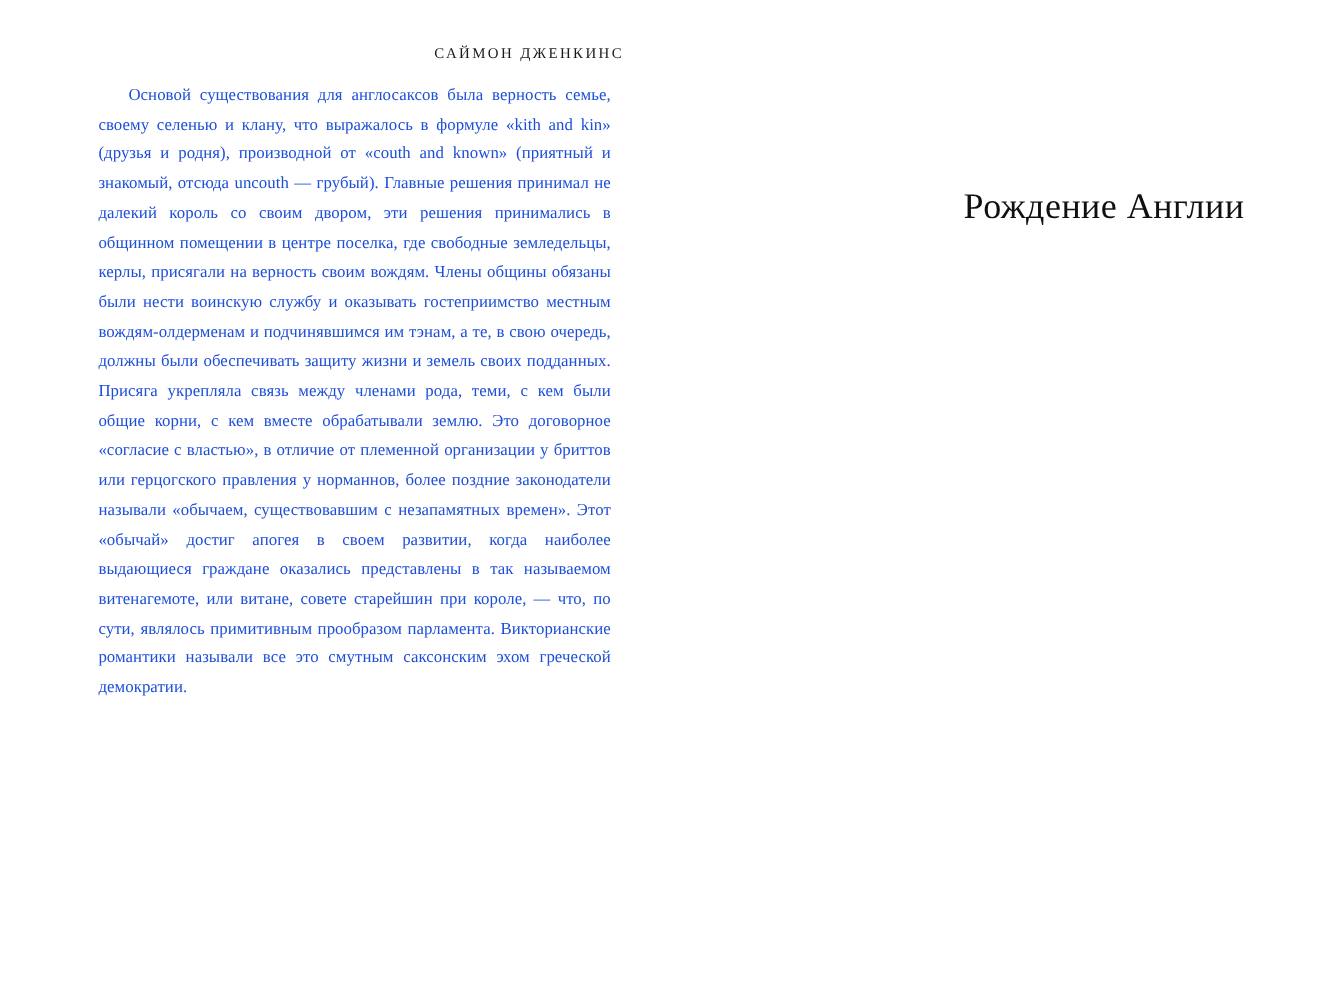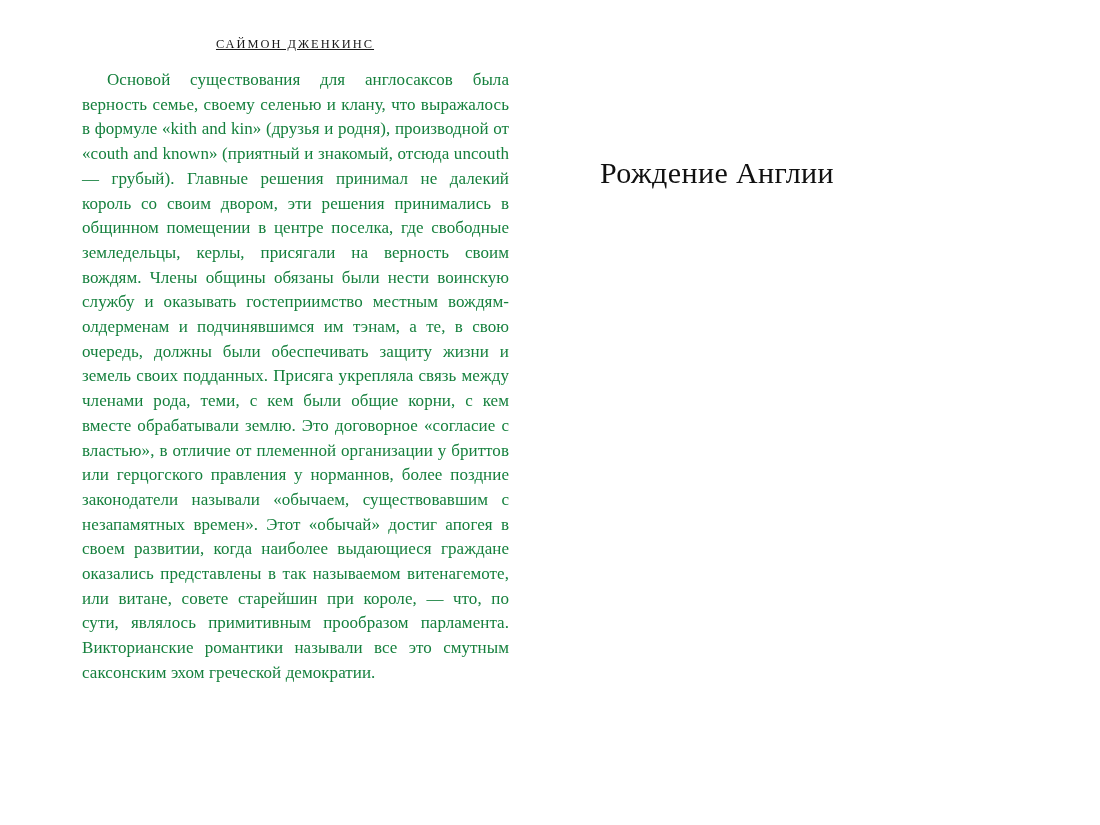--- a/index.html
+++ b/index.html
@@ -33,16 +33,15 @@
   }
   .running-head {
     position: absolute;
-    left: 82px;
+    left: 94px;
     top: 37px;
     width: 426px;
-    text-align: center;
+    text-align: right;
     font-size: 12.4px;
     letter-spacing: 2.0px;
     text-transform: uppercase;
     color: #1a1a1a;
     white-space: nowrap;
-    text-decoration: underline;
   }
   .verso-textblock {
     position: absolute;

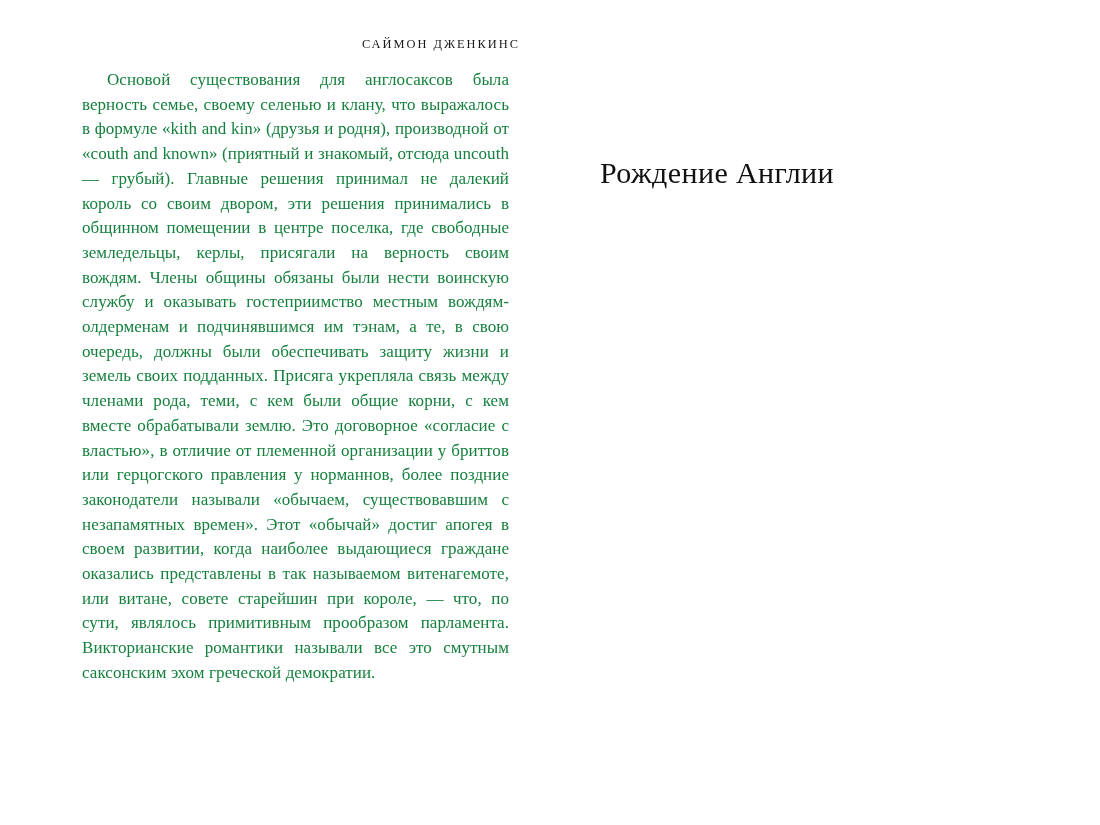--- a/index.html
+++ b/index.html
@@ -89,11 +89,11 @@
     margin: 0;
     text-align: justify;
     text-justify: inter-word;
-    font-size: 17px;
+    font-size: 14px;
     line-height: 24.7px;
     letter-spacing: 0.05px;
     word-spacing: 0.2px;
-    color: #15803d;
+    color: #1d4ed8;
     hyphens: manual;
   }
   .textblock p.indent {

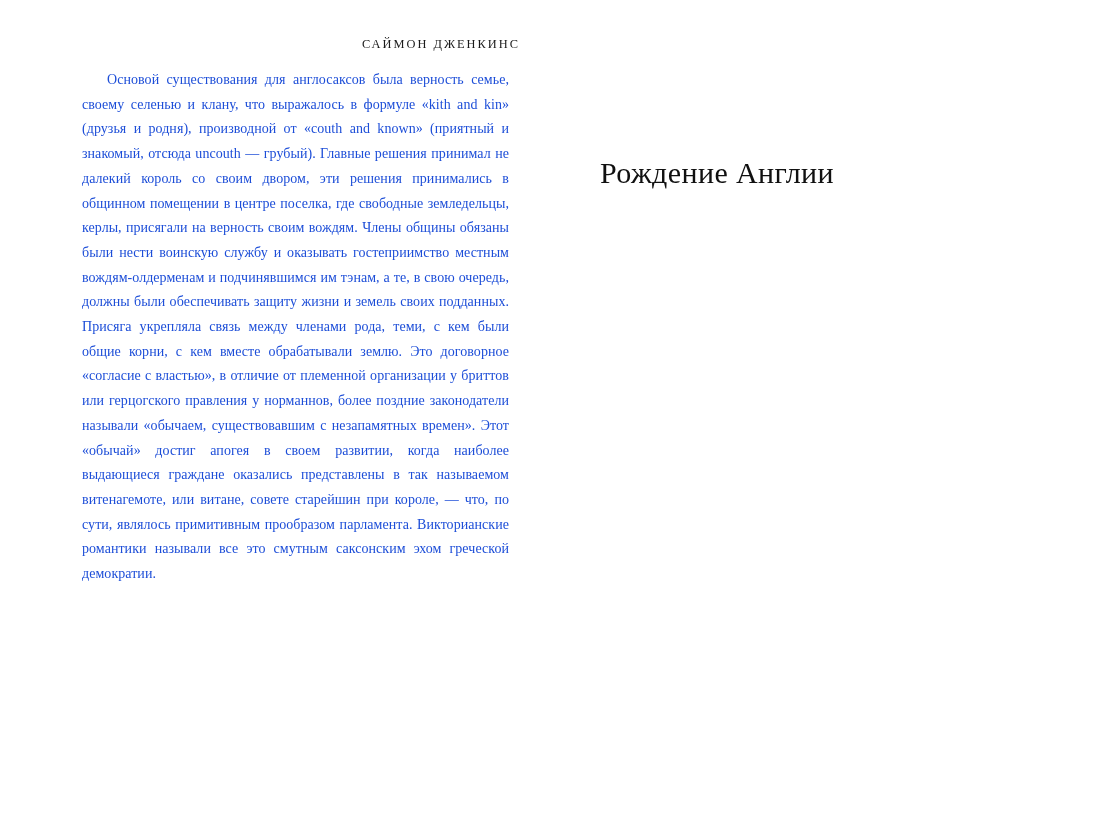--- a/index.html
+++ b/index.html
@@ -63,7 +63,7 @@
     left: 50px;
     top: 155px;
     width: 437px;
-    text-align: left;
+    text-align: right;
   }
   .chapter-title {
     font-size: 30px;

